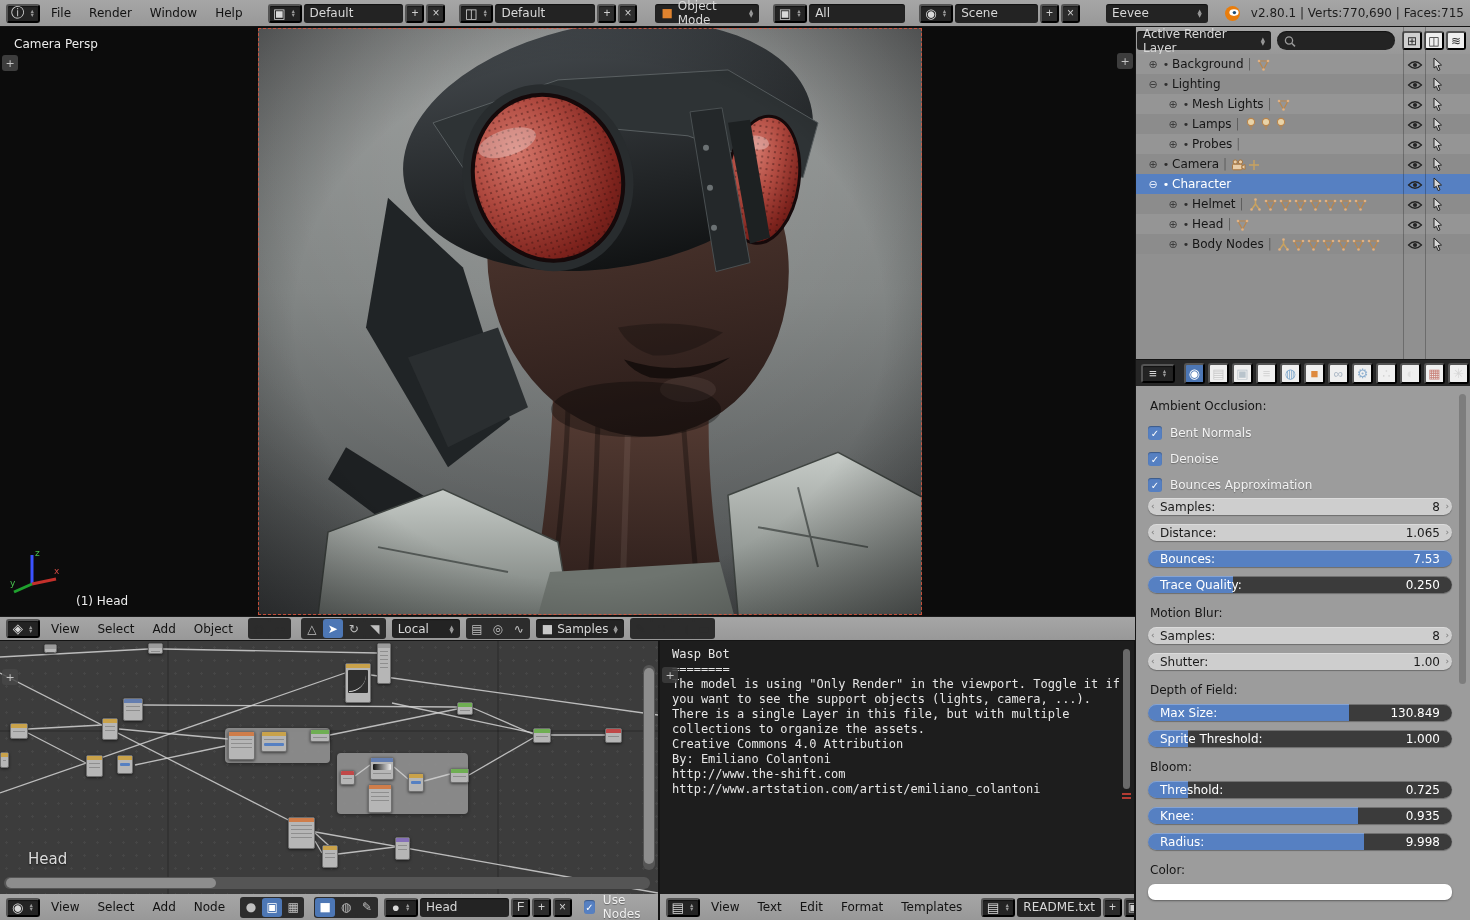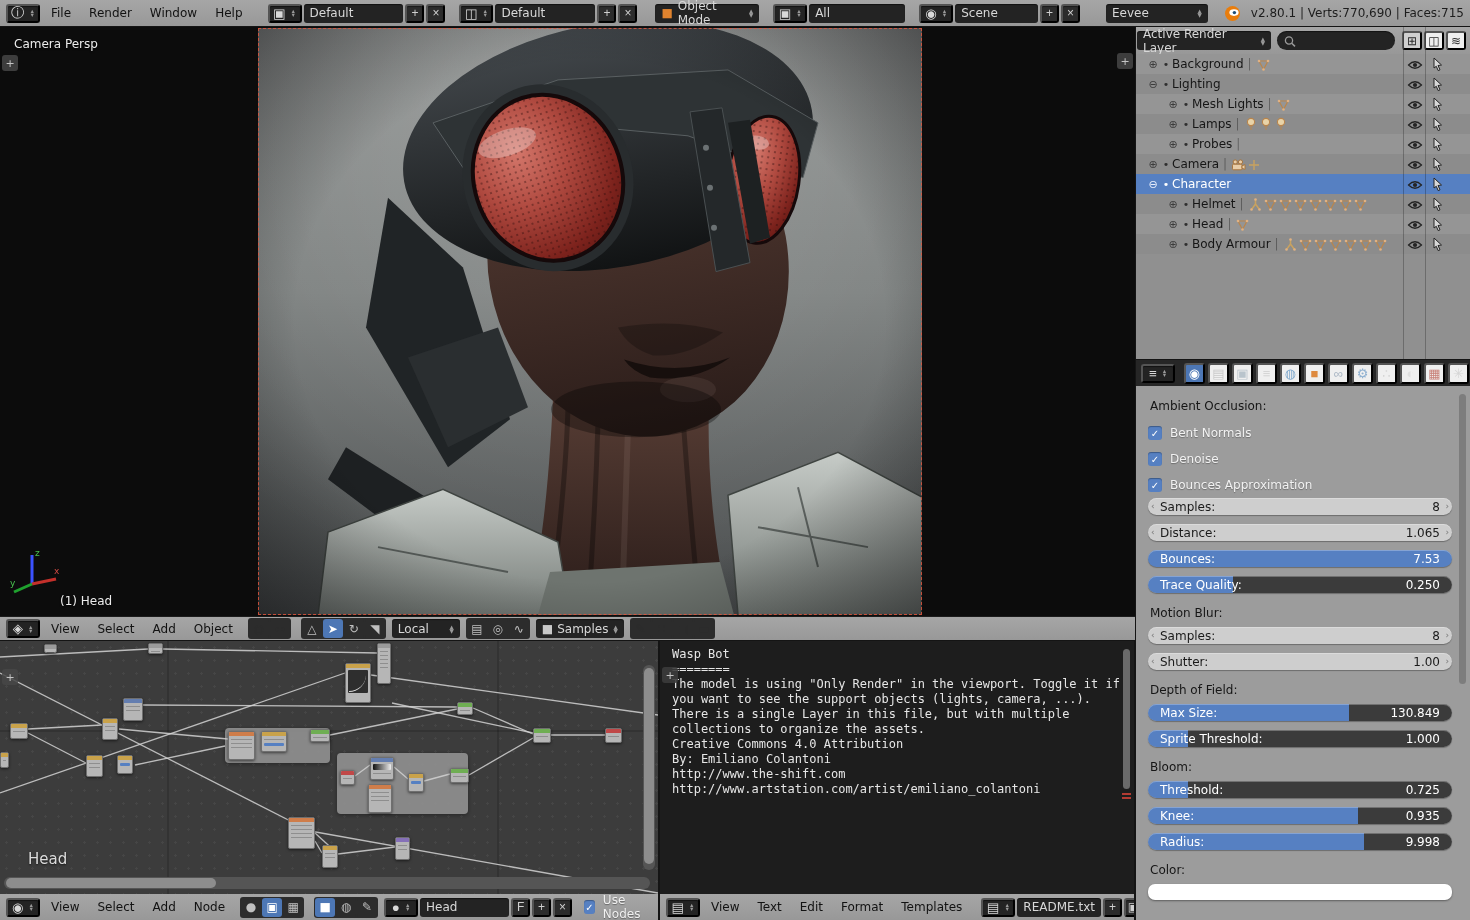--- a/index.html
+++ b/index.html
@@ -807,7 +807,7 @@
         <div class="orow alt" style="padding-left: 30px;">
           <span class="expand">⊕</span>
           <span class="dot">•</span>
-          <span>Body Armour</span>
+          <span>Body Nodes</span>
           <span class="pipe">|</span>
           <span class="oicon">
             <span class="icon-svg"><svg width="13" height="13" viewBox="0 0 13 13">

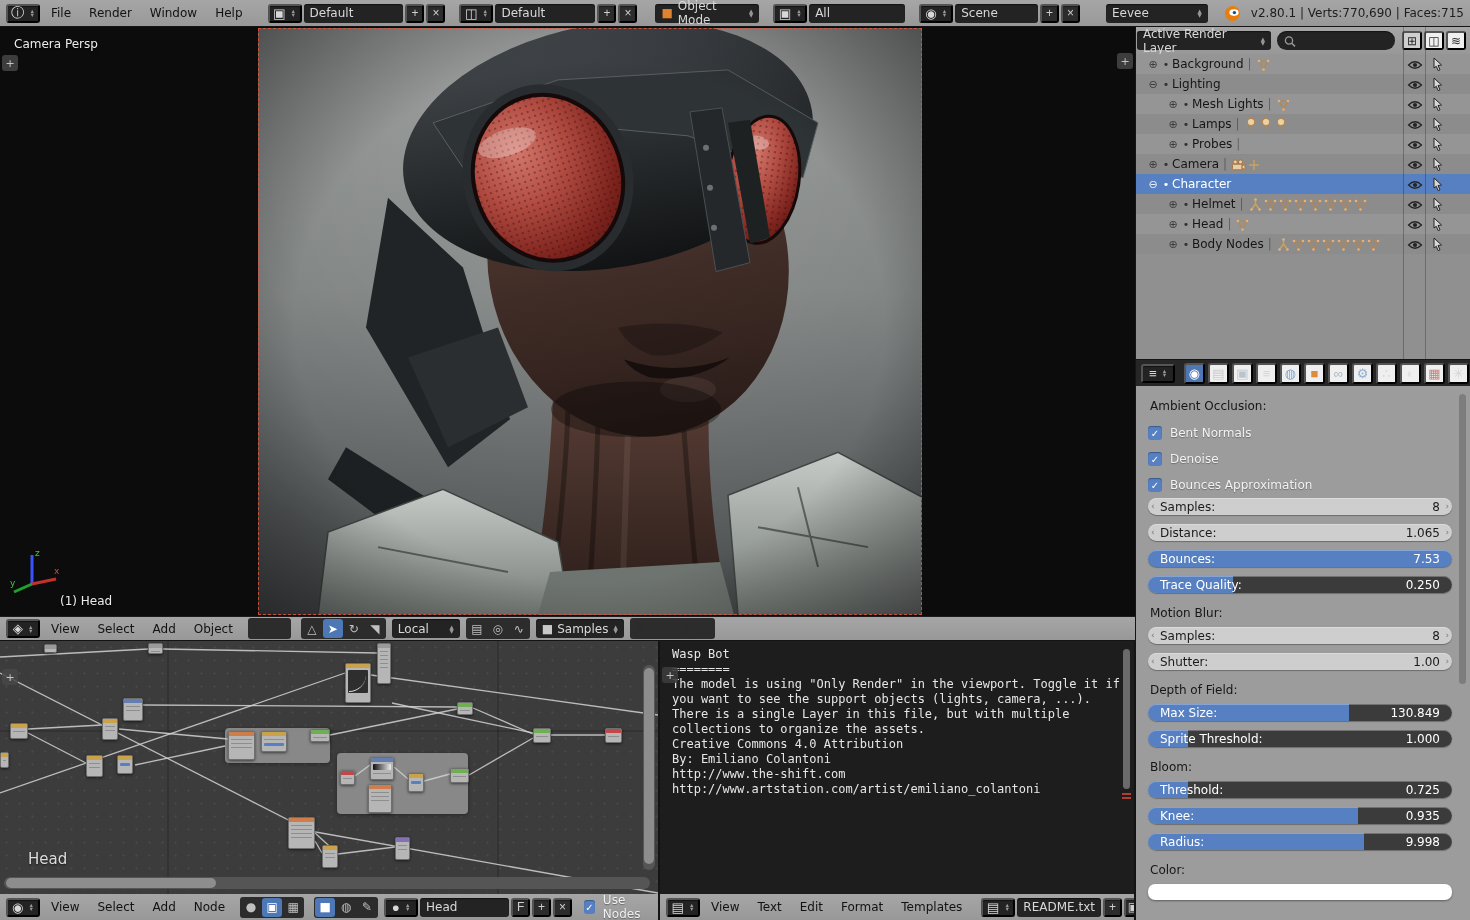--- a/index.html
+++ b/index.html
@@ -239,7 +239,7 @@
     </svg>
     <div id="cam-border"></div>
     <span class="ovtext" style="left:14px;top:10px">Camera Persp</span>
-    <span class="ovtext" style="left:60px;bottom:8px">(1) Head</span>
+    <span class="ovtext" style="left:76px;bottom:8px">(1) Head</span>
     <svg id="axis-giz" width="52" height="50" viewBox="0 0 52 50">
       <line x1="24" y1="36" x2="24" y2="7" stroke="#3b52ff" stroke-width="3"></line>
       <line x1="24" y1="36" x2="48" y2="31" stroke="#c4302b" stroke-width="3"></line>

